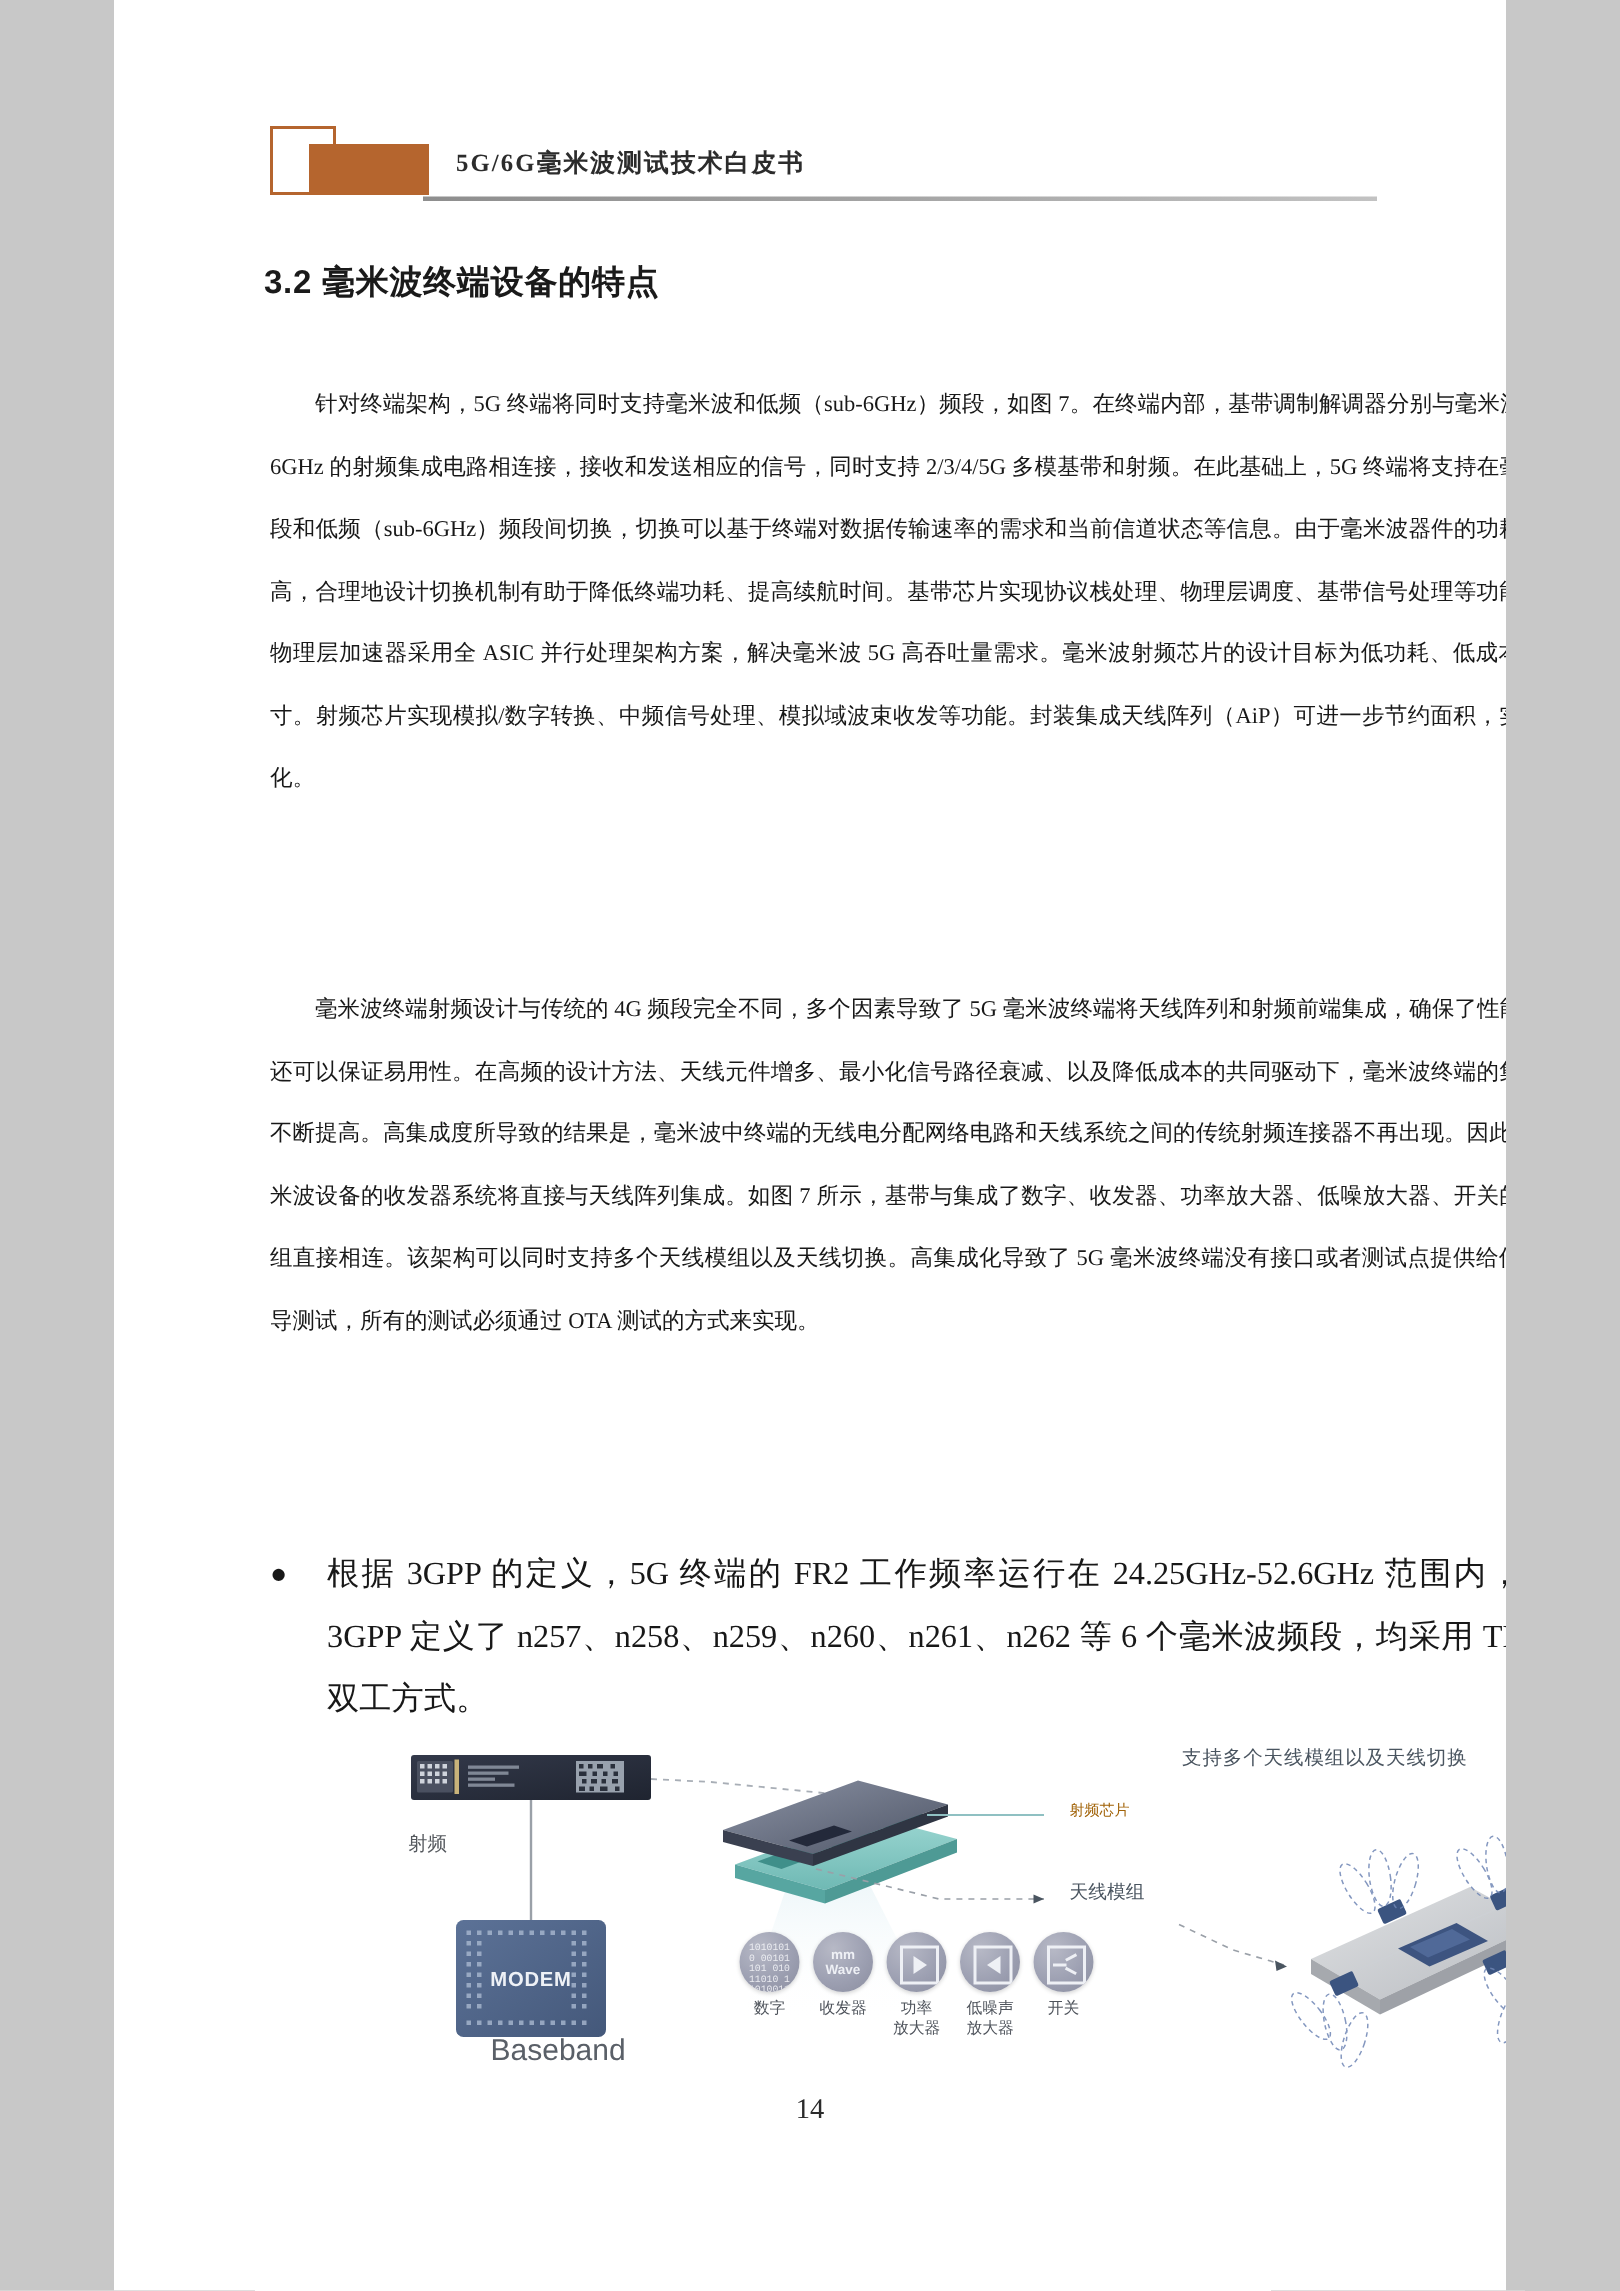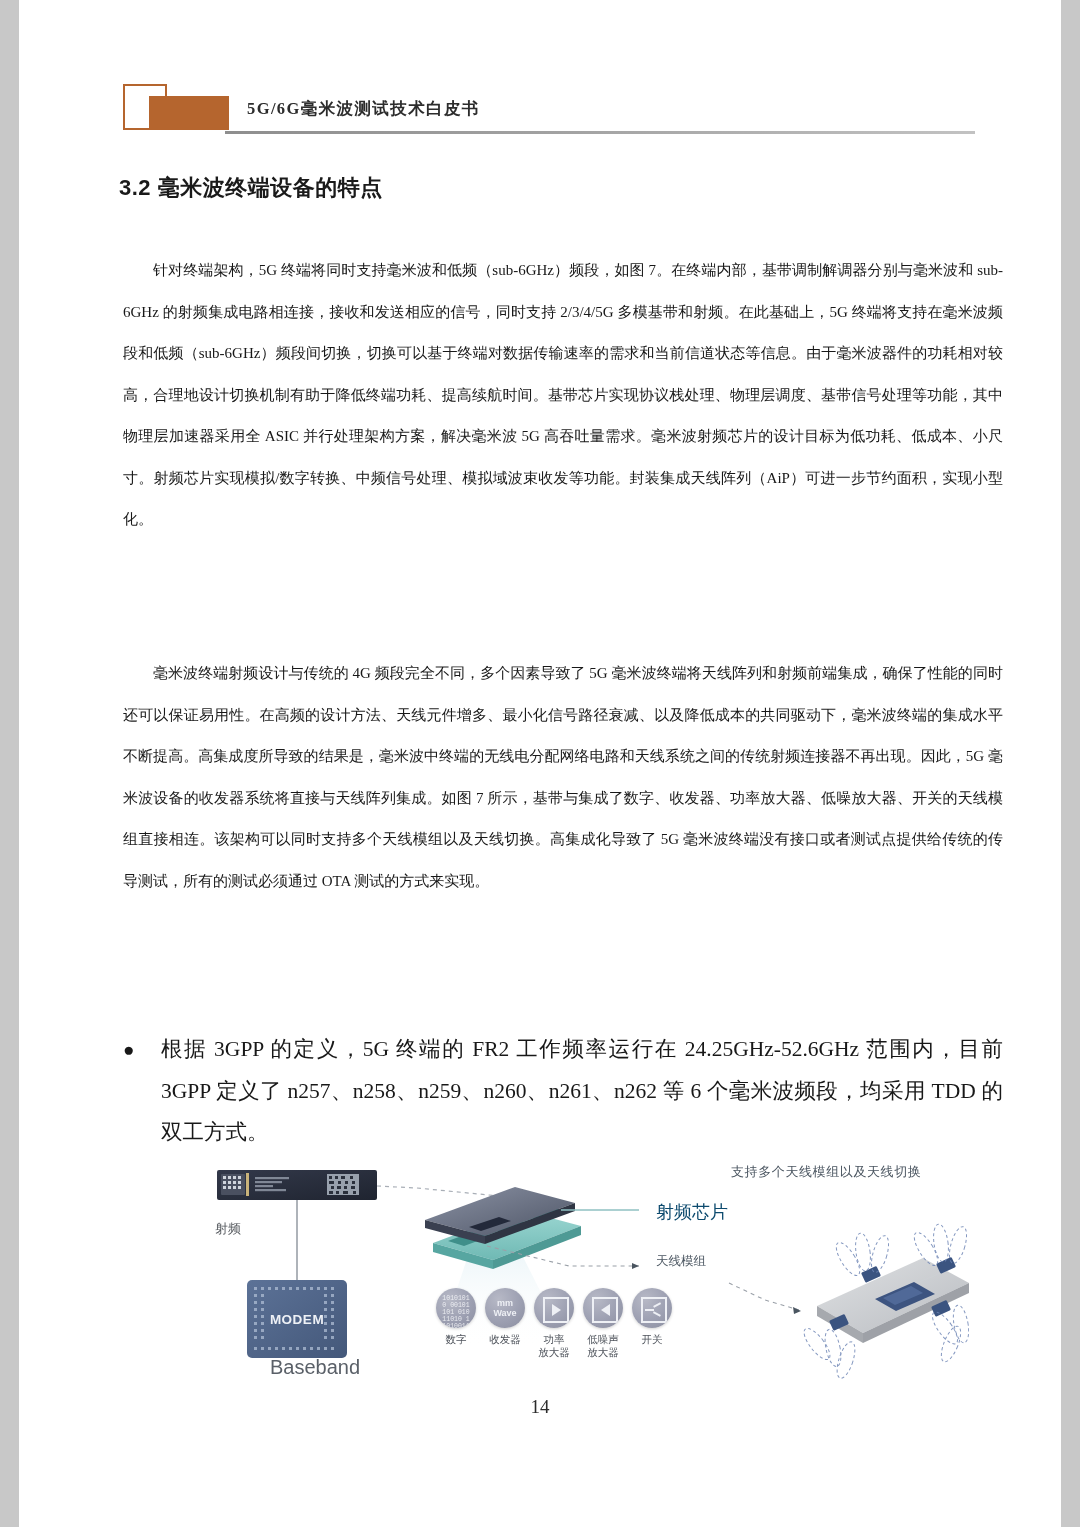--- a/index.html
+++ b/index.html
@@ -9,7 +9,7 @@
   }
   .page {
     position: relative;
-    width: 1042px;
+    width: 928px;
     height: 1527px;
     background: #ffffff;
     margin: 0 auto;

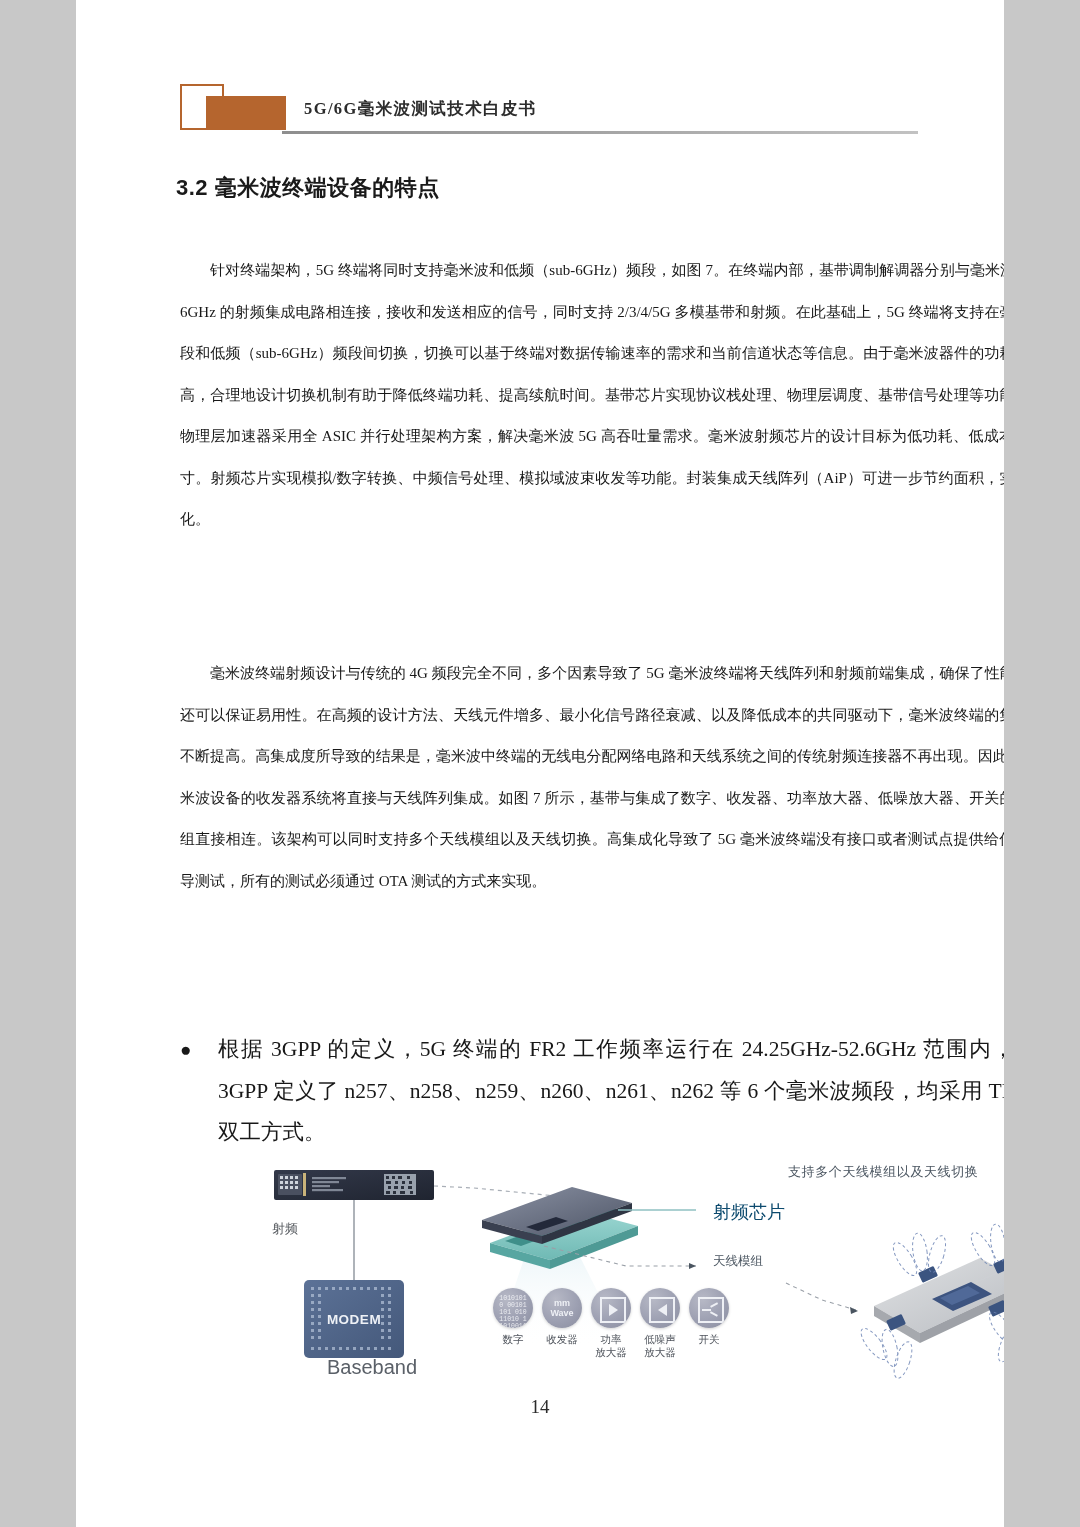--- a/index.html
+++ b/index.html
@@ -141,7 +141,7 @@
   }
   .lbl-rf      { left: 46px;  top: 72px;  font-size: 13px; }
   .lbl-baseband{ left: 101px; top: 208px; font-size: 20px; color:#5a6068; }
-  .lbl-rfchip  { left: 487px; top: 52px;  font-size: 18px; color:#0c4a6e; }
+  .lbl-rfchip  { left: 487px; top: 52px;  font-size: 10px; color:#a16207; }
   .lbl-antmod  { left: 487px; top: 105px; font-size: 12.5px; color:#4a5560; }
   .lbl-support { left: 562px; top: 15px;  font-size: 13px; color:#4a5560; letter-spacing:.6px; }
 

